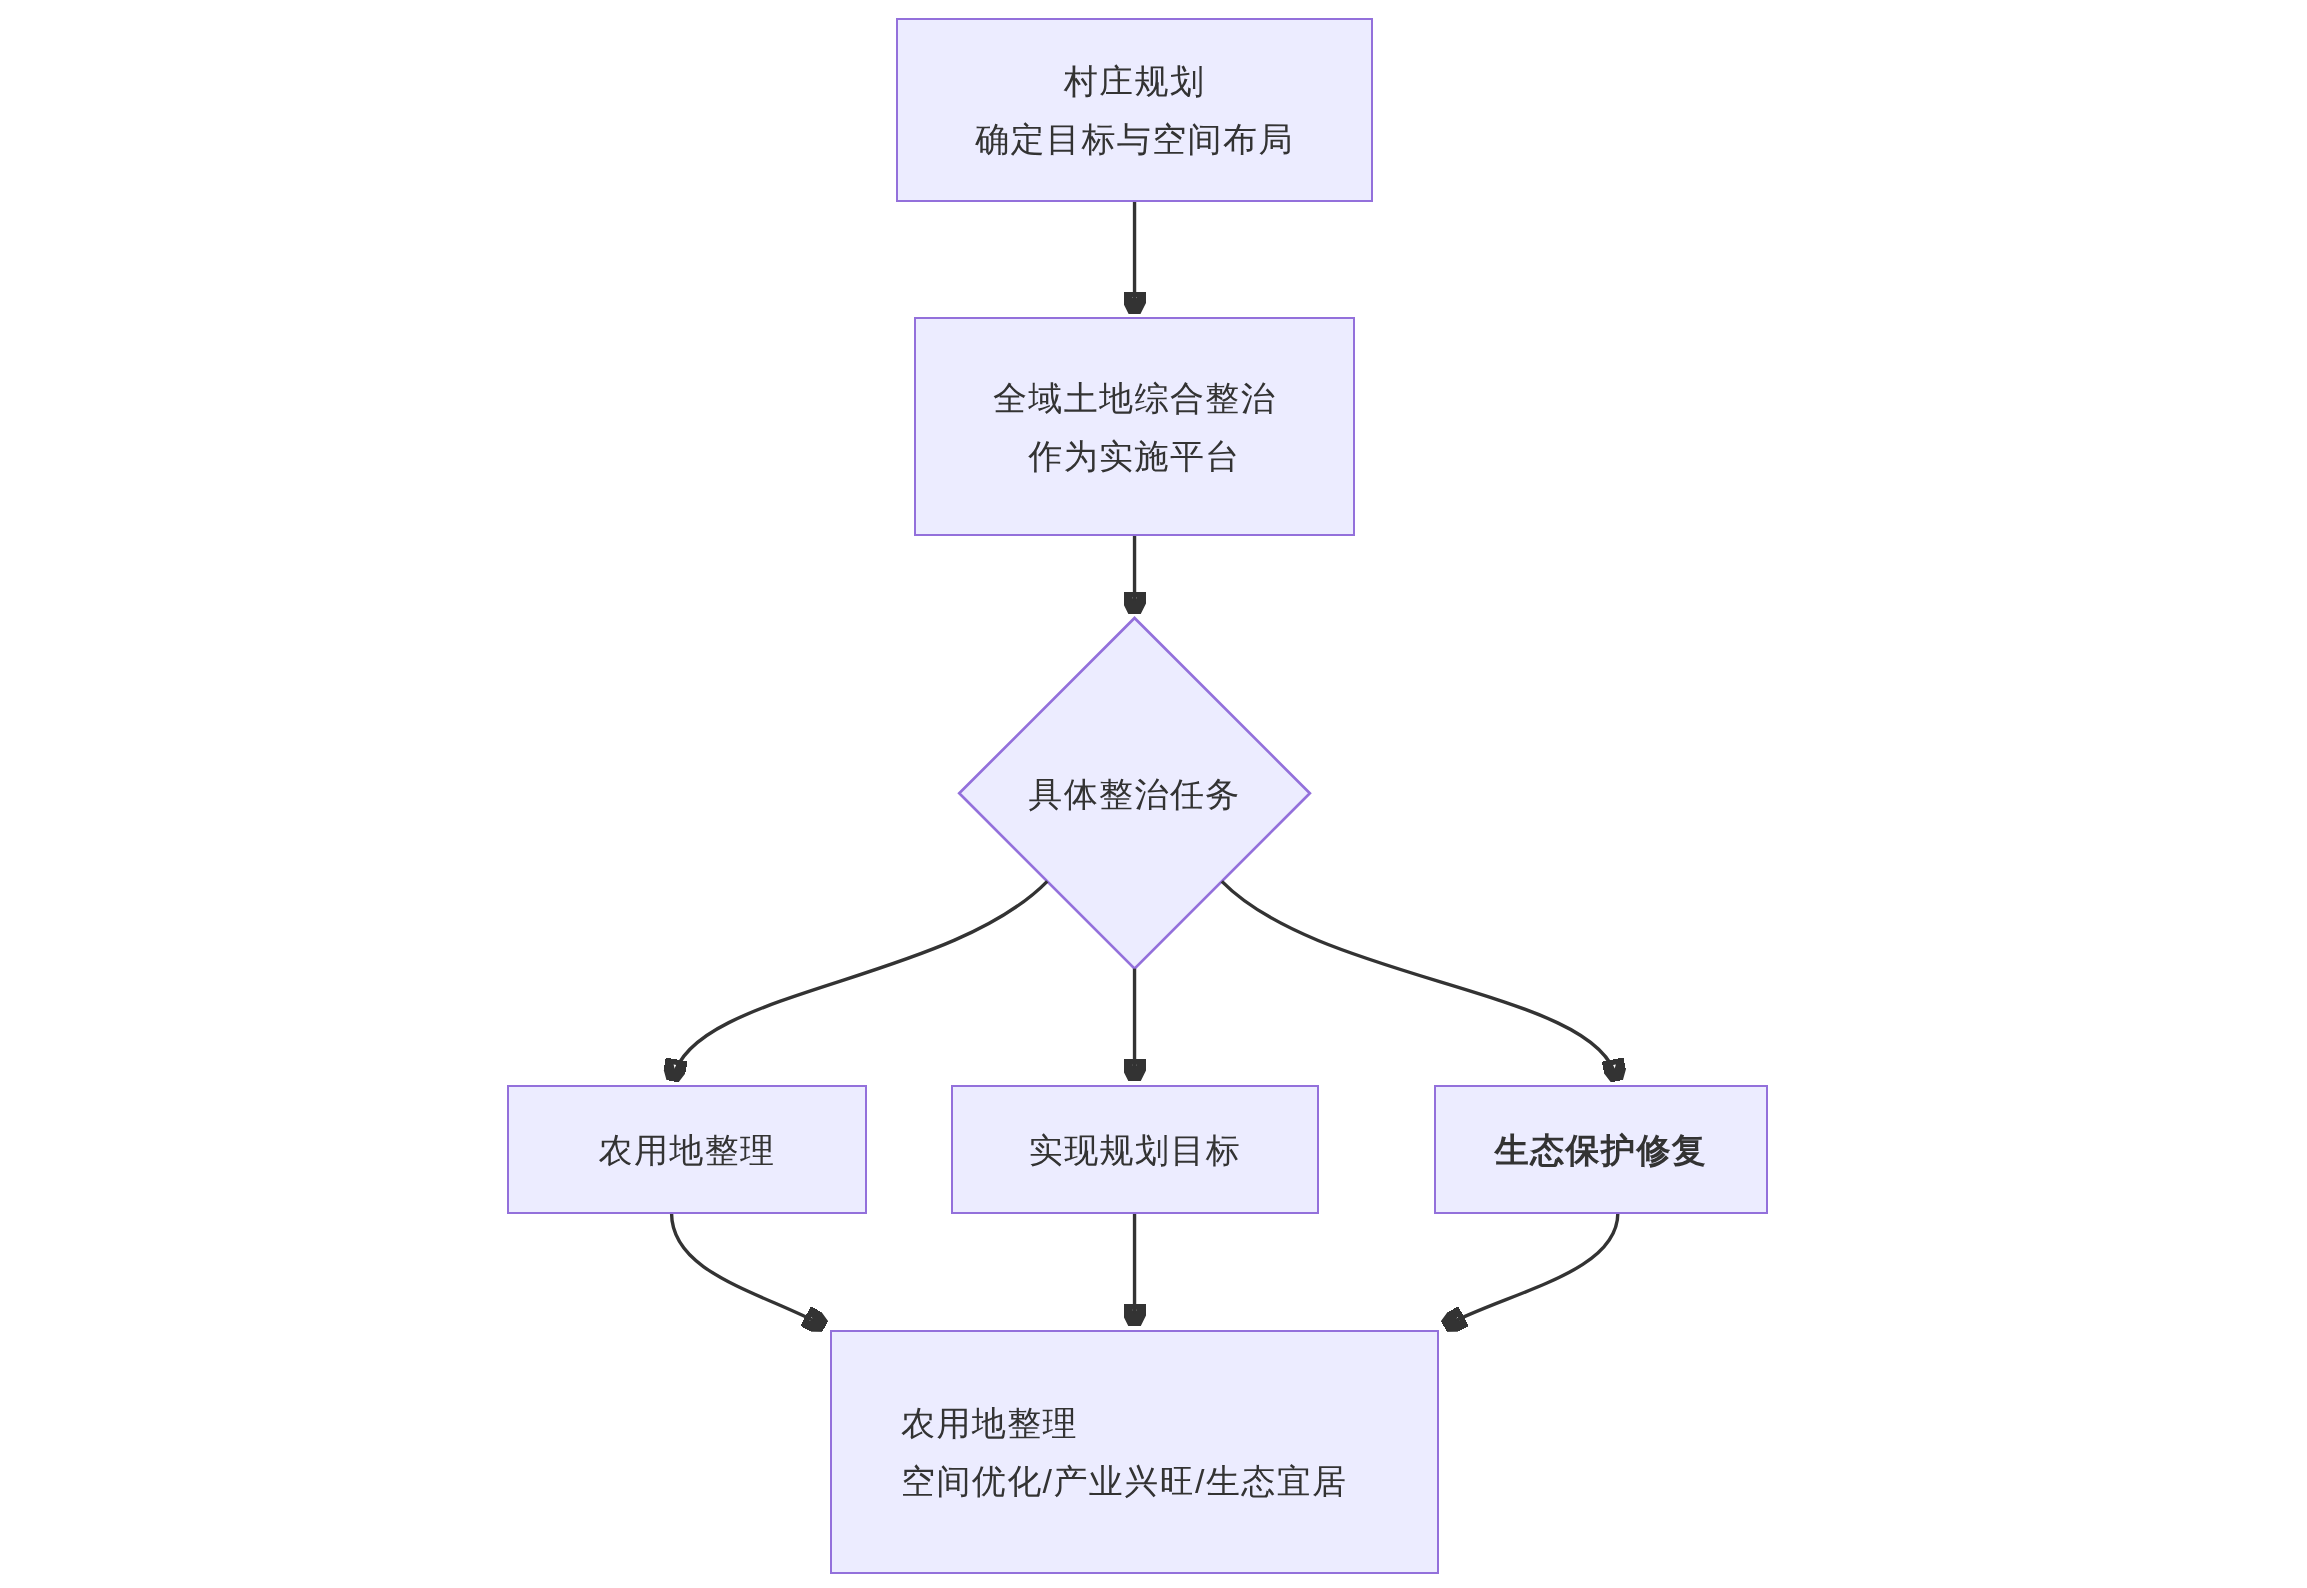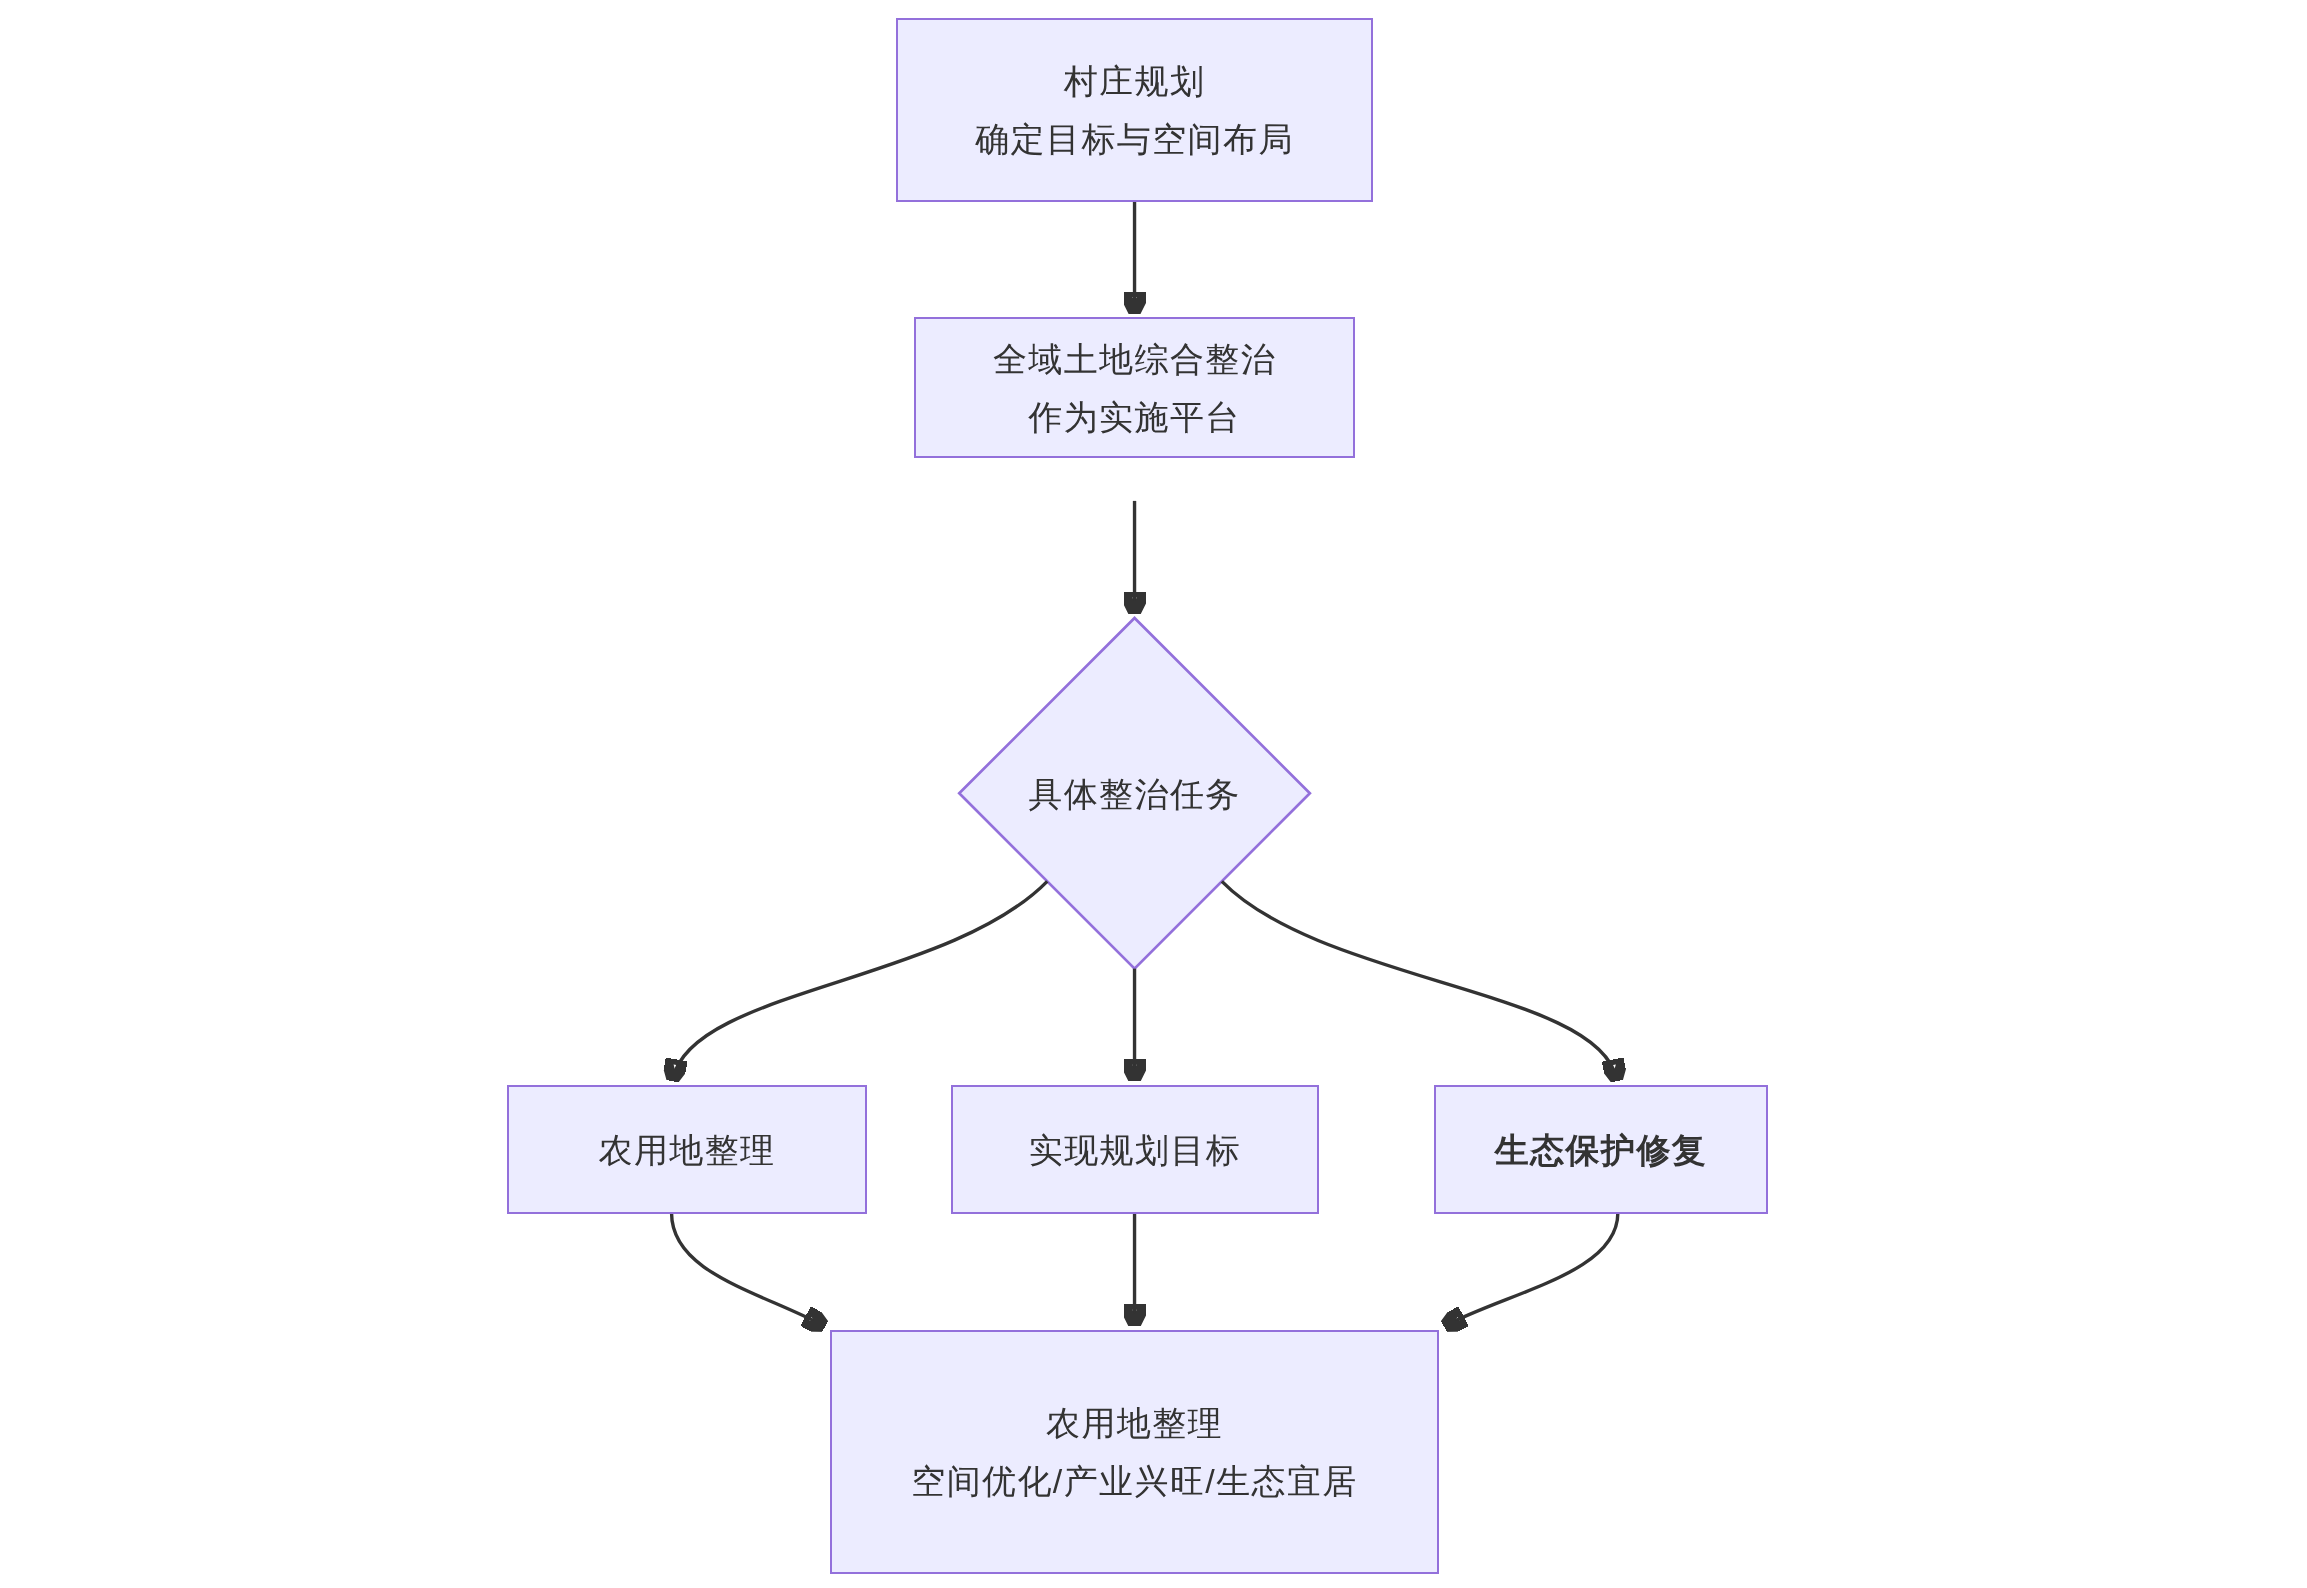--- a/index.html
+++ b/index.html
@@ -28,7 +28,6 @@
     display:flex;flex-direction:column;align-items:center;justify-content:center;
     color:var(--text);
     font-size:34px;line-height:58px;letter-spacing:1.4px;
-    text-align:center;
   }
   .diamond-label{
     position:absolute;

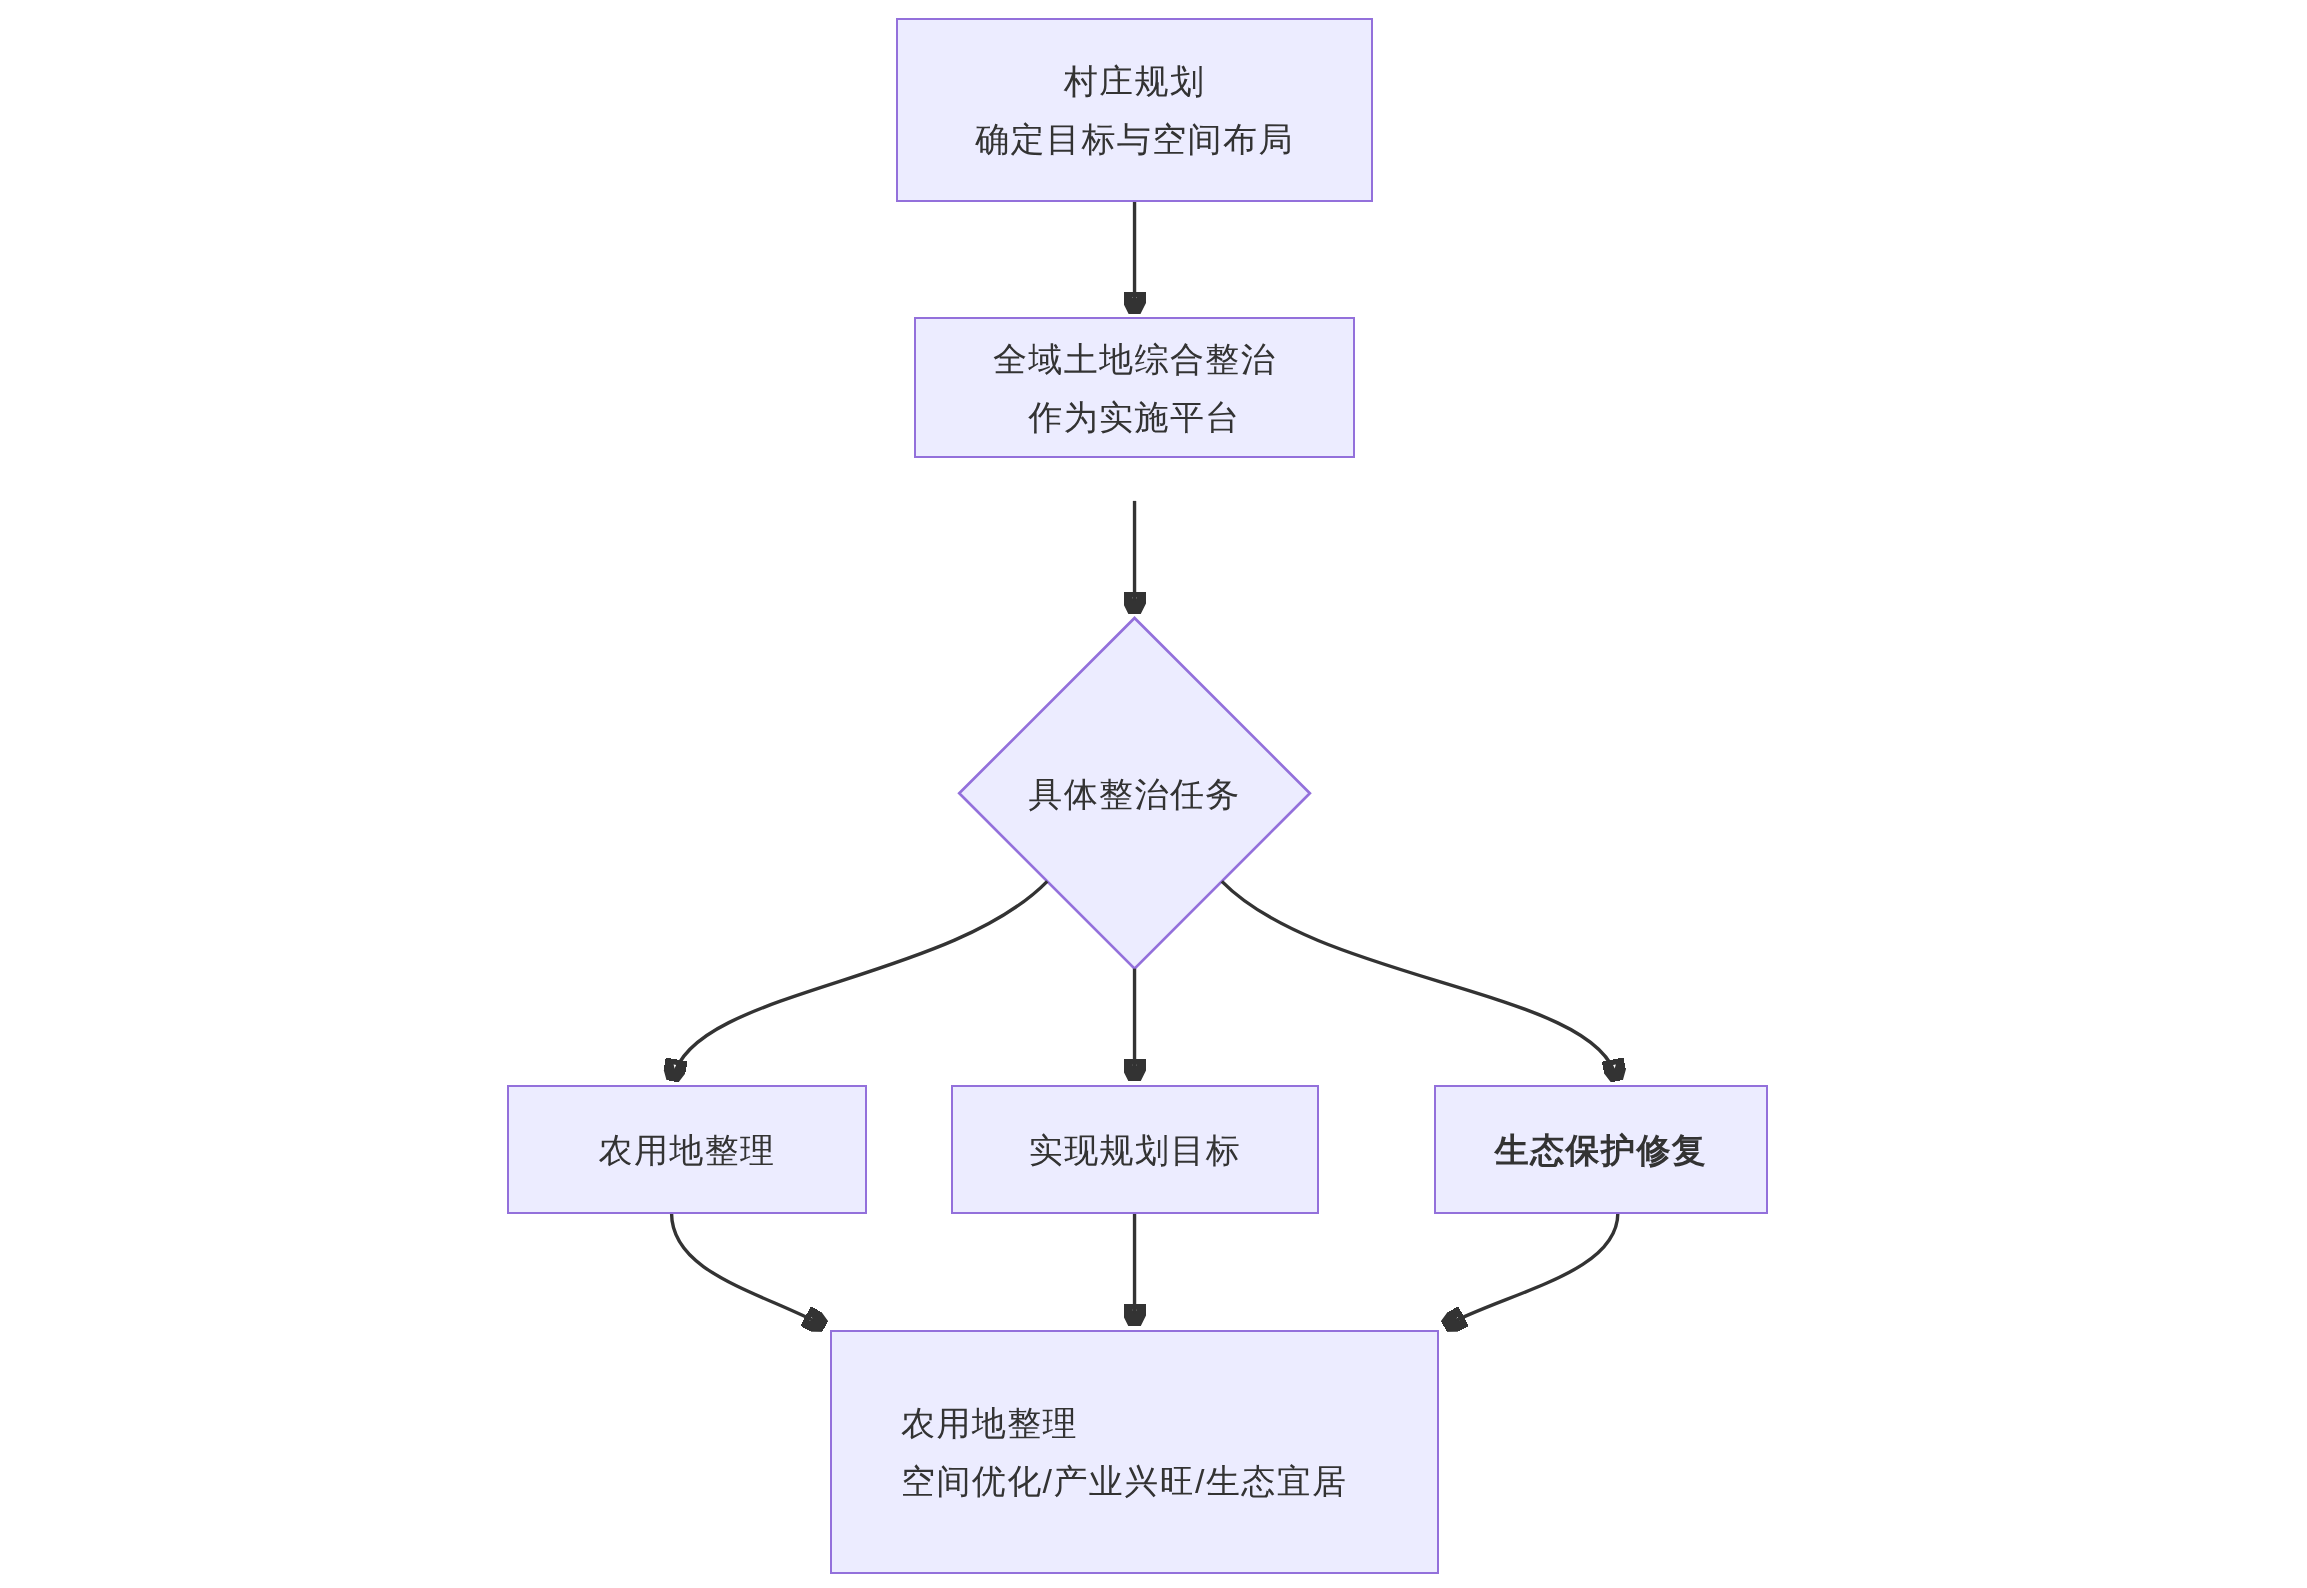--- a/index.html
+++ b/index.html
@@ -72,7 +72,7 @@
     <div class="label-line">确定目标与空间布局</div>
   </div>
 
-  <div class="node" style="left:914px;top:317px;width:441px;height:141px;">
+  <div class="node" style="left:914px;top:317px;width:441px;height:219px;">
     <div class="label-line">全域土地综合整治</div>
     <div class="label-line">作为实施平台</div>
   </div>

